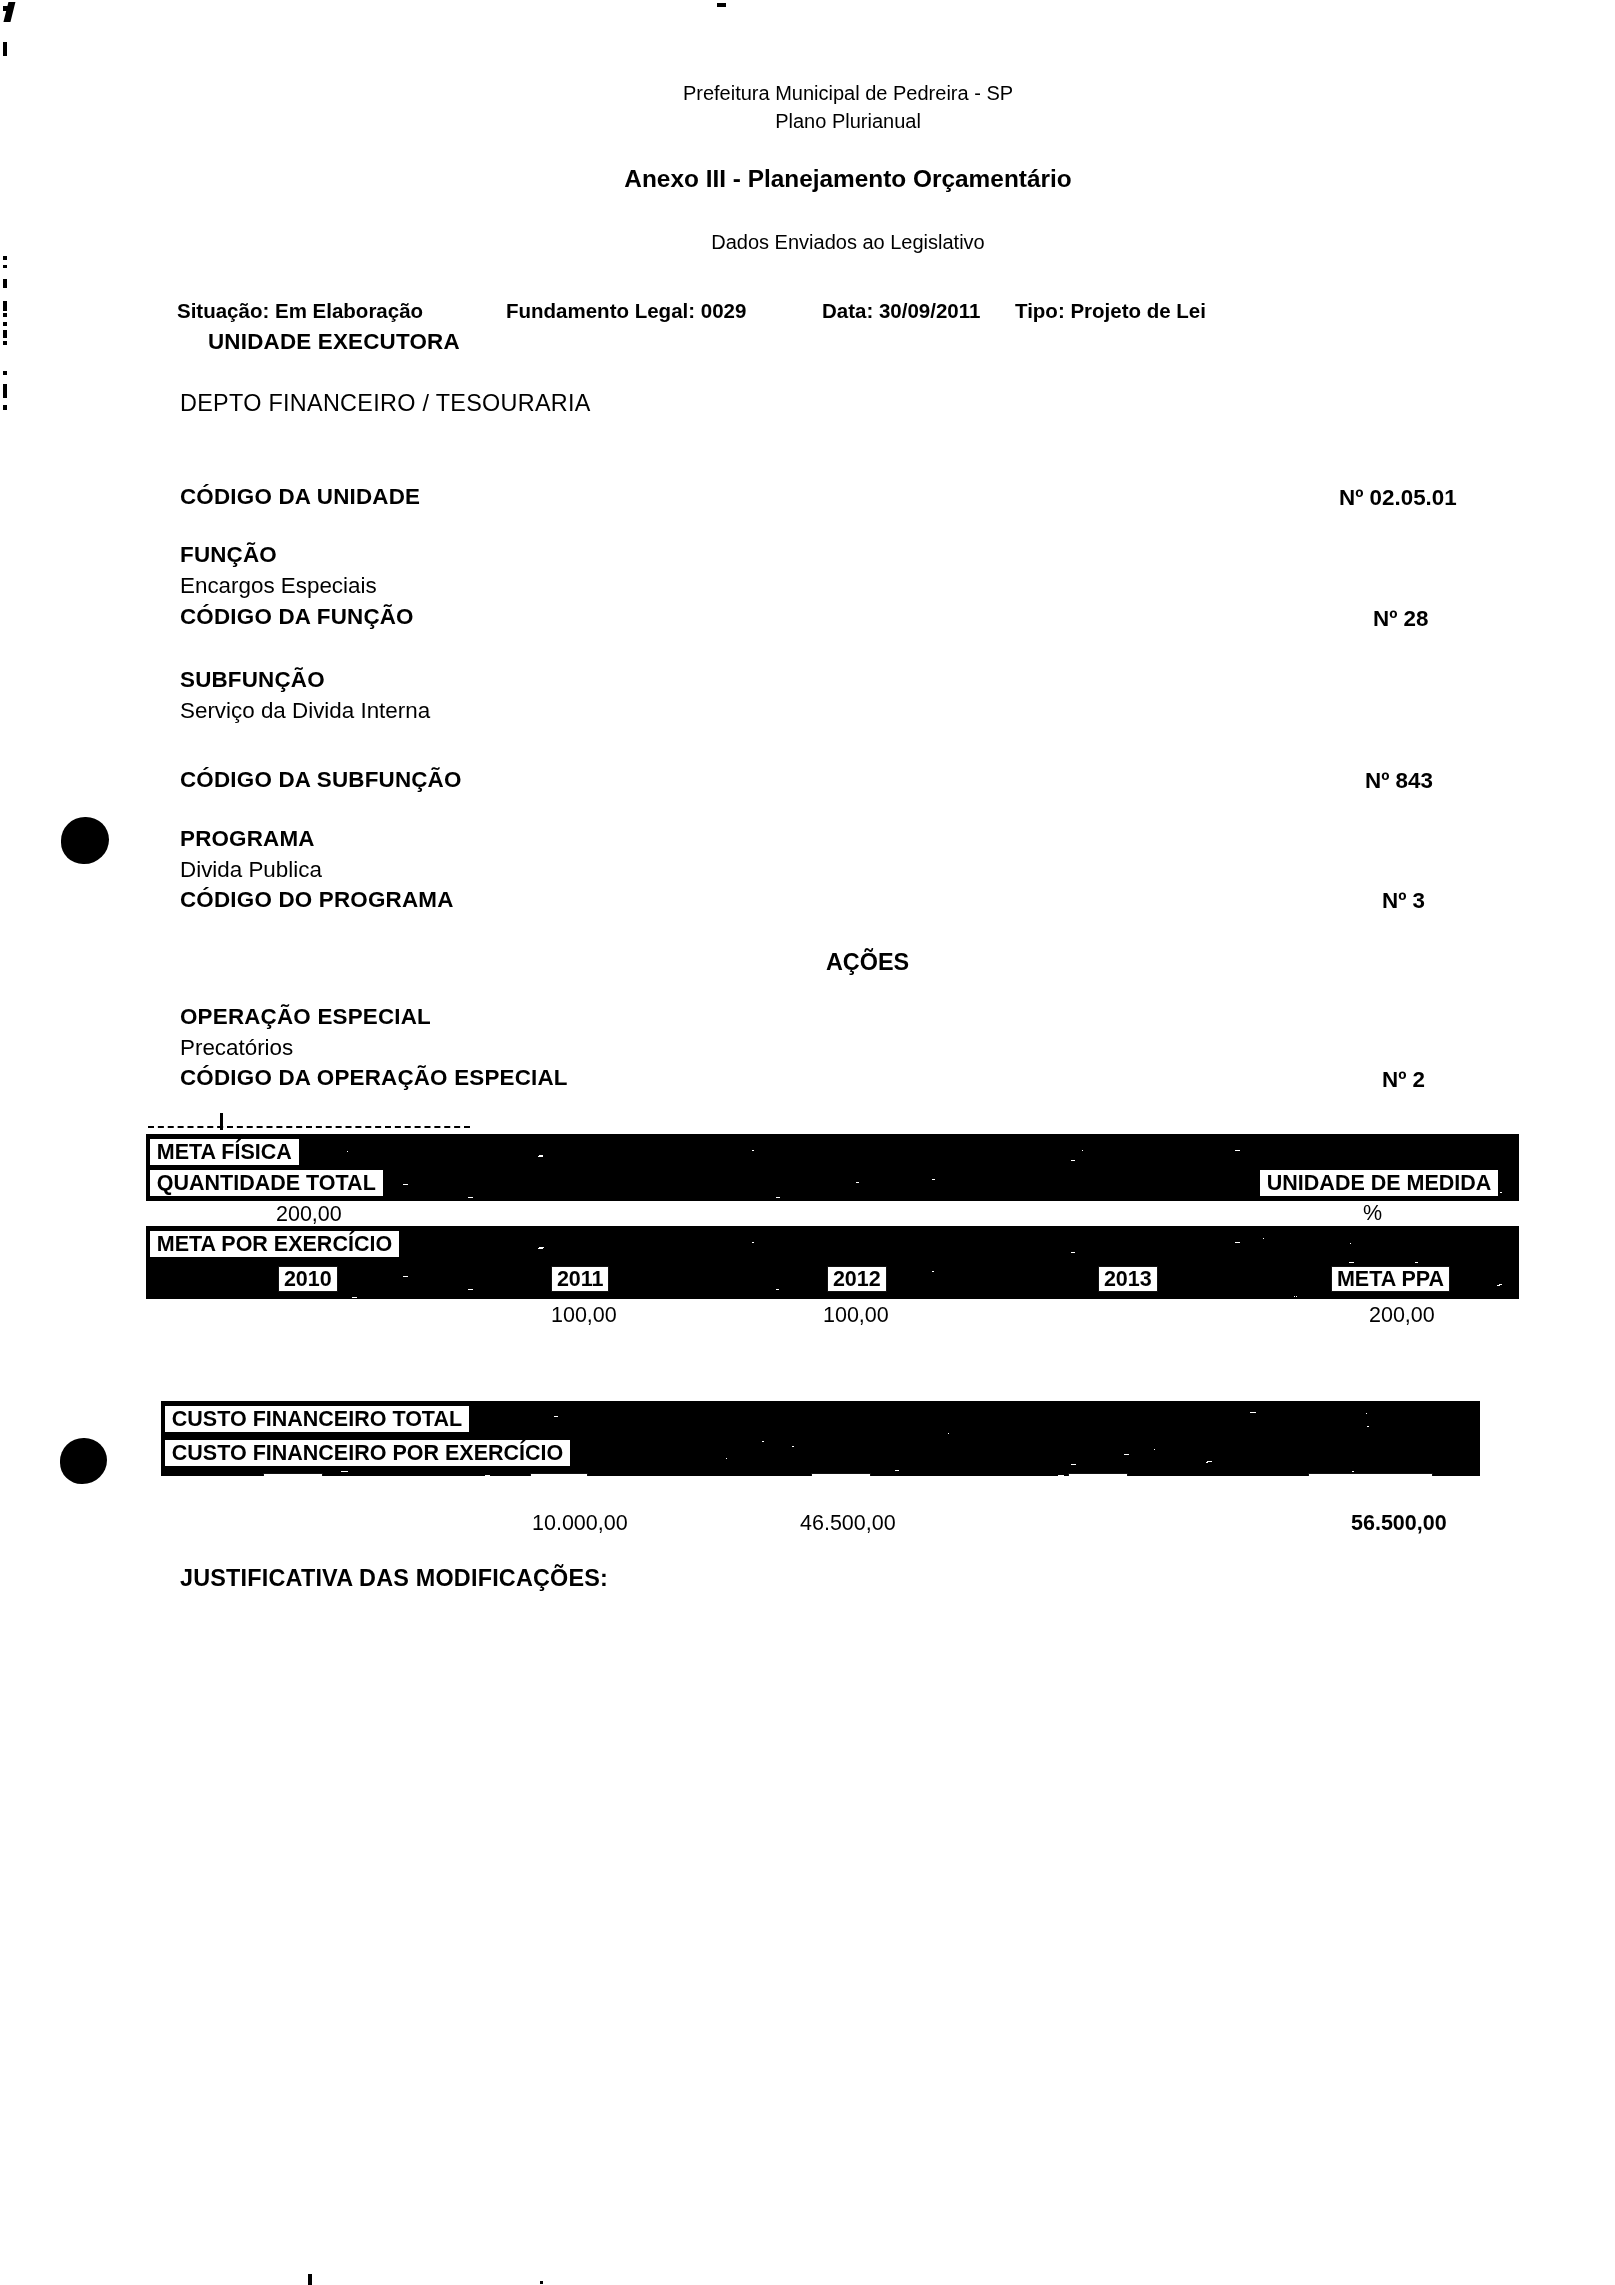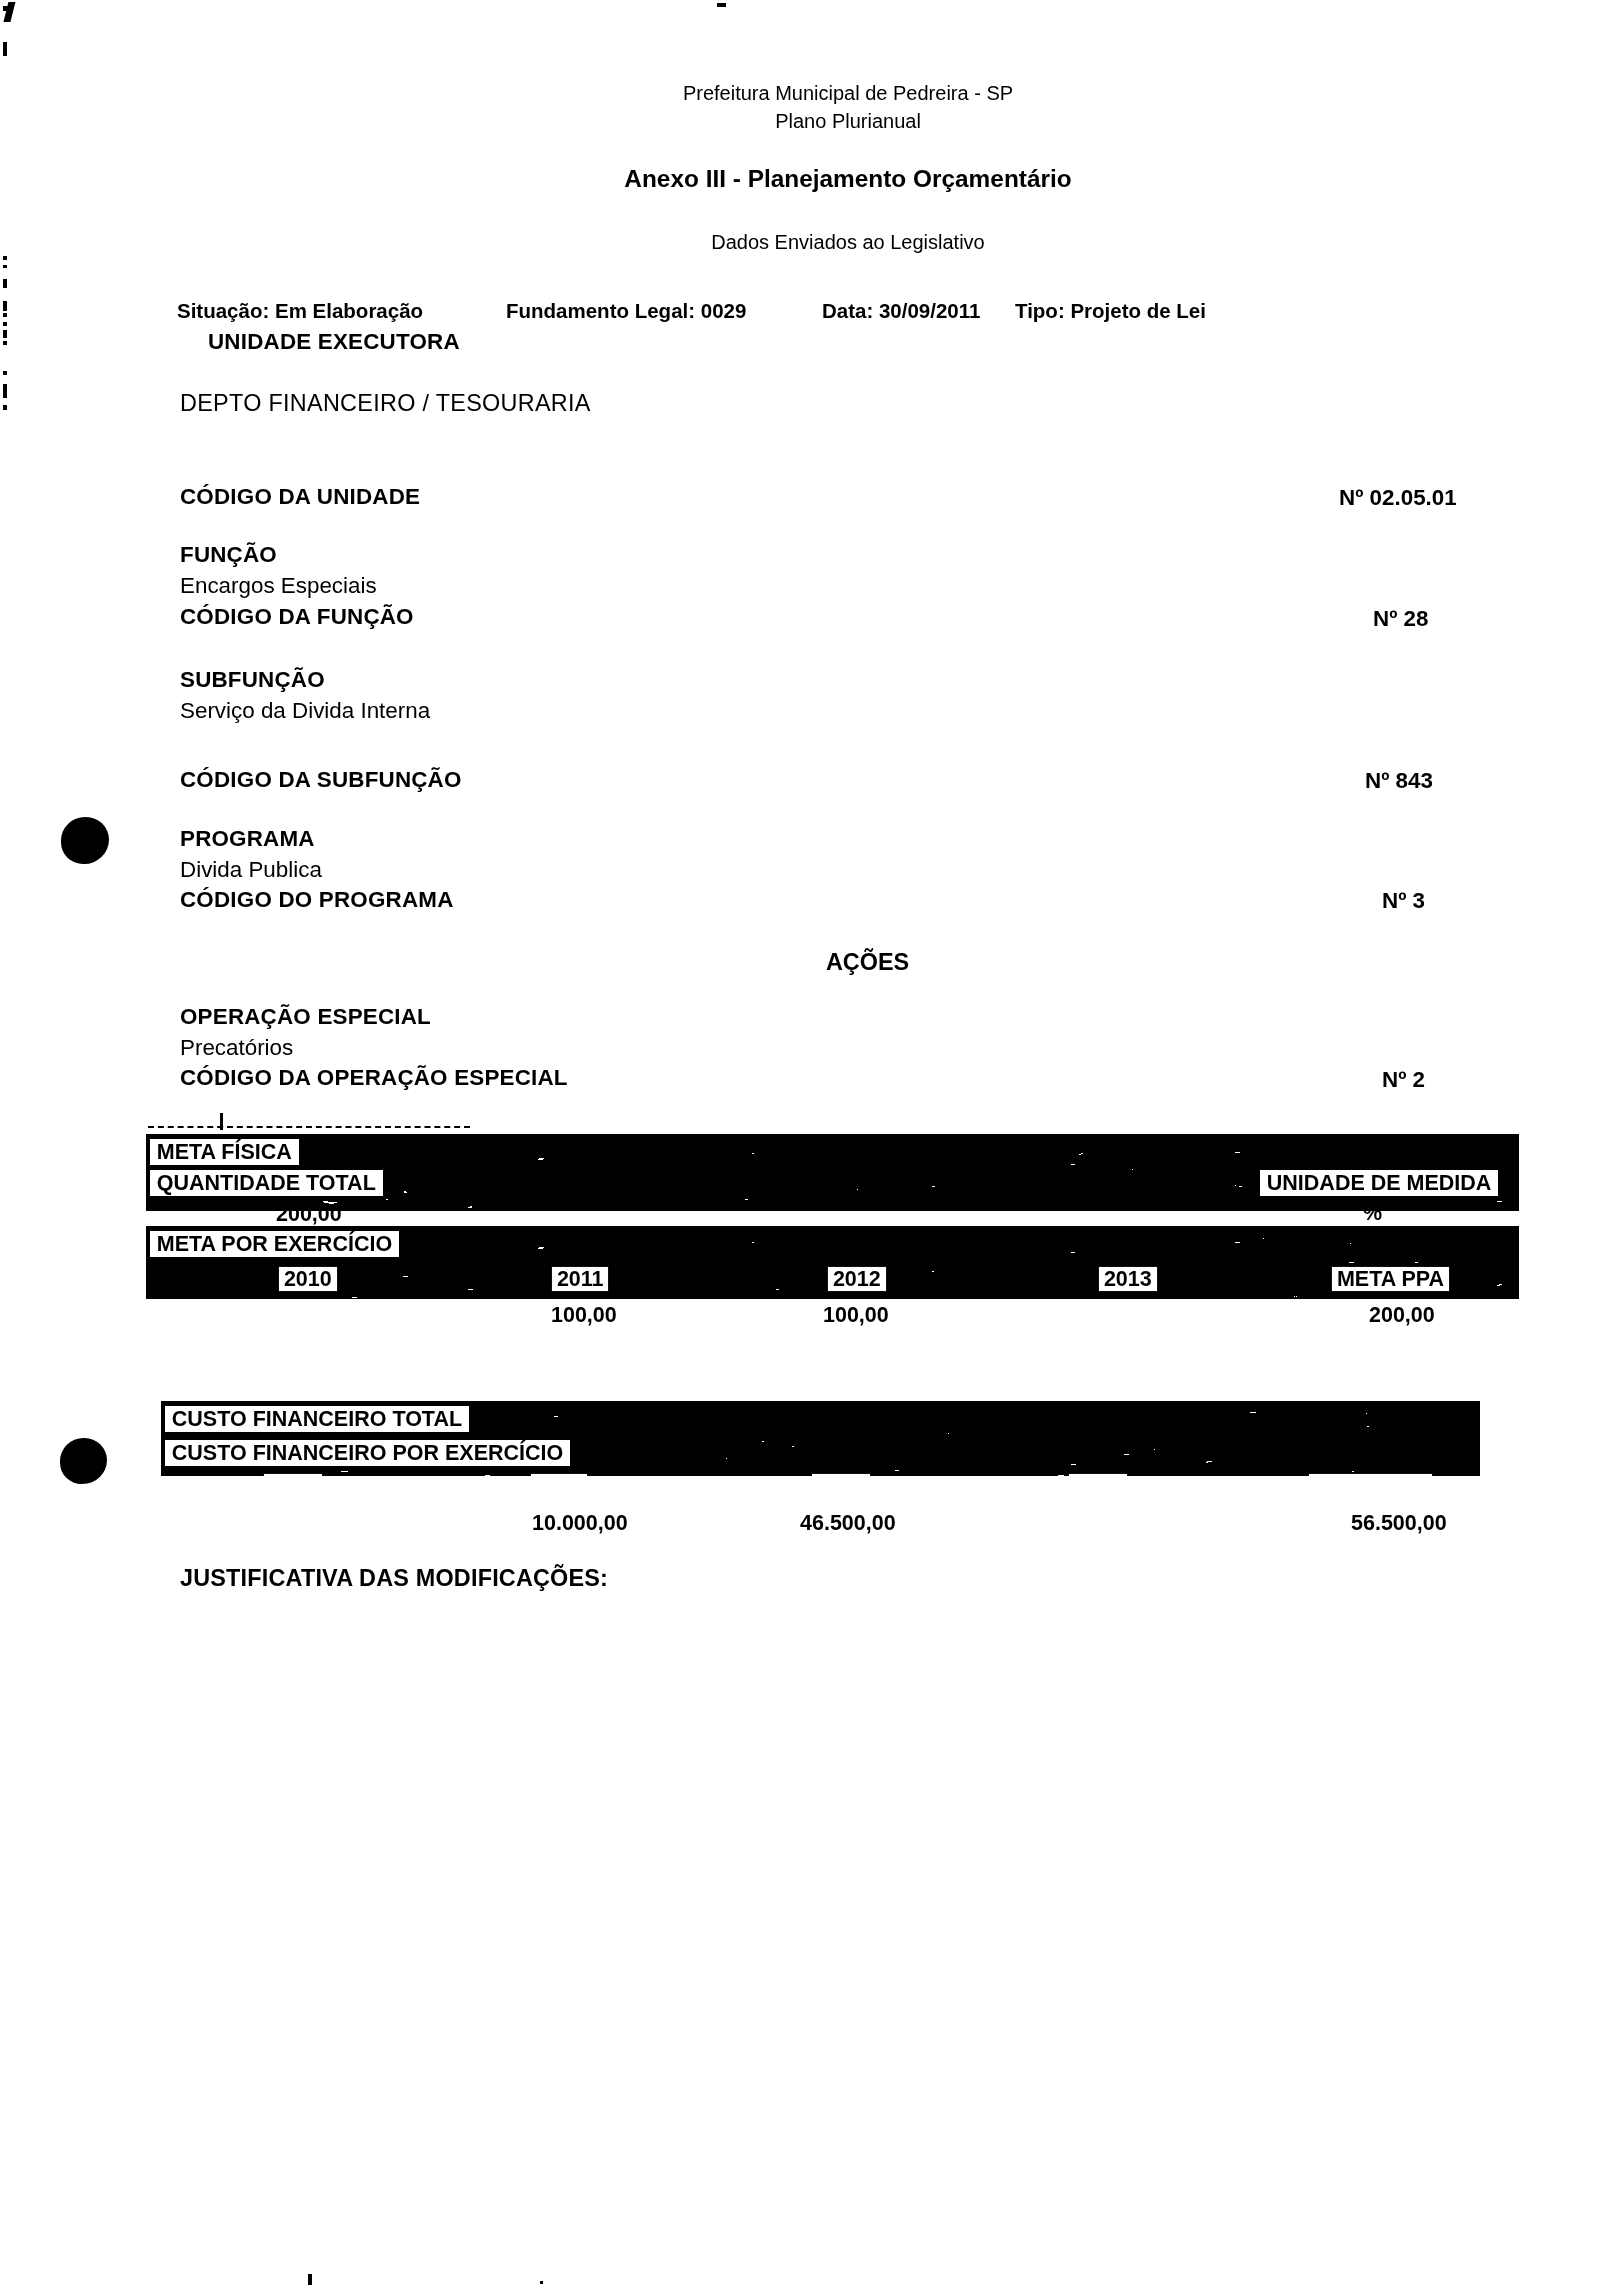--- a/index.html
+++ b/index.html
@@ -51,7 +51,7 @@
   #oe-label{left:180px; top:1004px;} #oe-value{left:180px; top:1035px;}
   #coe-label{left:180px; top:1065px;} #coe-code{left:1382px; top:1067px;}
   
-  #band1{left:146px; top:1134px; width:1373px; height:77px;}
+  #band1{left:146px; top:1134px; width:1373px; height:67px;}
   #bx-mf{left:2px; top:2.9px;}
   #bx-qt{left:2px; top:34px;}
   #bx-um{left:1112px; top:34px;}

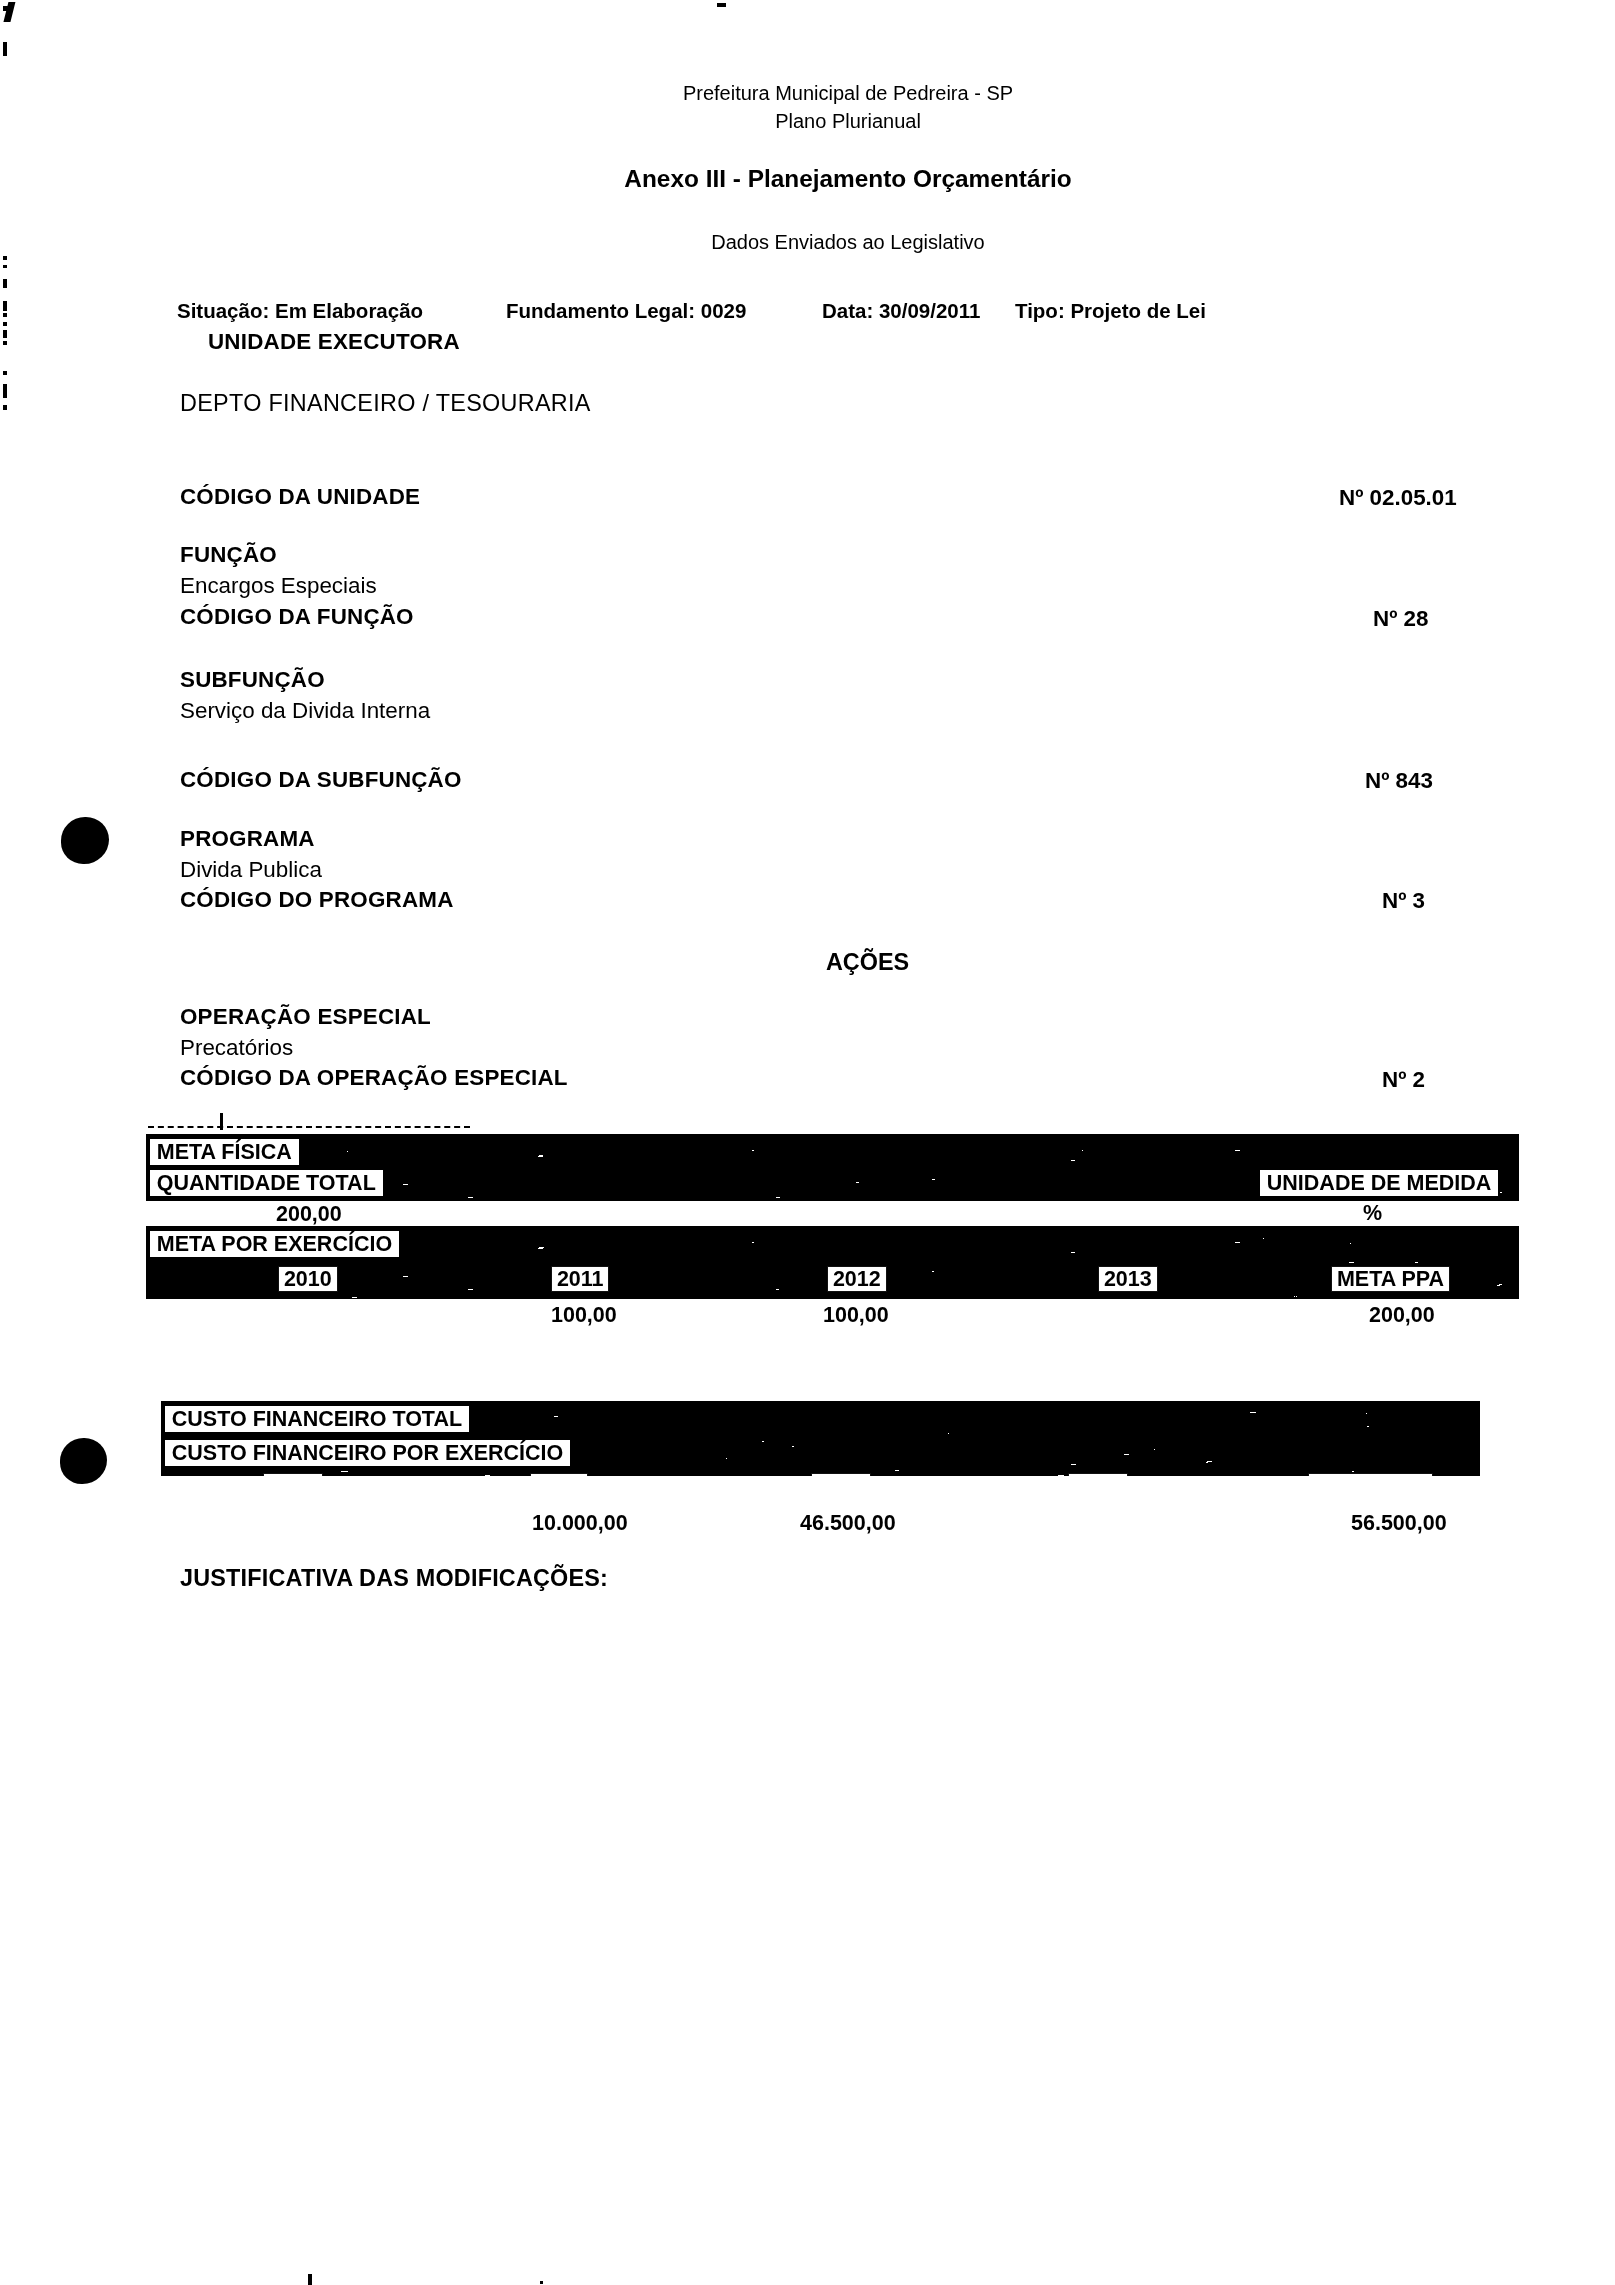--- a/index.html
+++ b/index.html
@@ -14,7 +14,7 @@
   .val{position:absolute; font-weight:normal; font-size:22.4px; white-space:nowrap;}
   .code{position:absolute; font-weight:bold; font-size:22.4px; white-space:nowrap;}
   .status{position:absolute; font-weight:bold; font-size:20.5px; white-space:nowrap;}
-  .num{position:absolute; font-size:21.5px; white-space:nowrap;font-weight:bold;}
+  .num{position:absolute; font-size:21.5px; white-space:nowrap;}
   .num.b{font-weight:bold;}
   
   .band{position:absolute; background:#000; overflow:hidden;}

